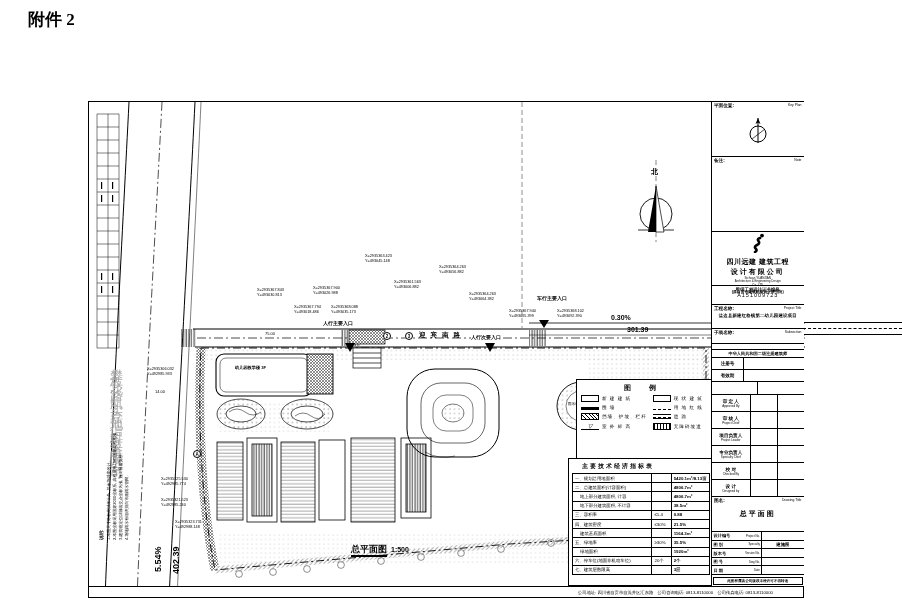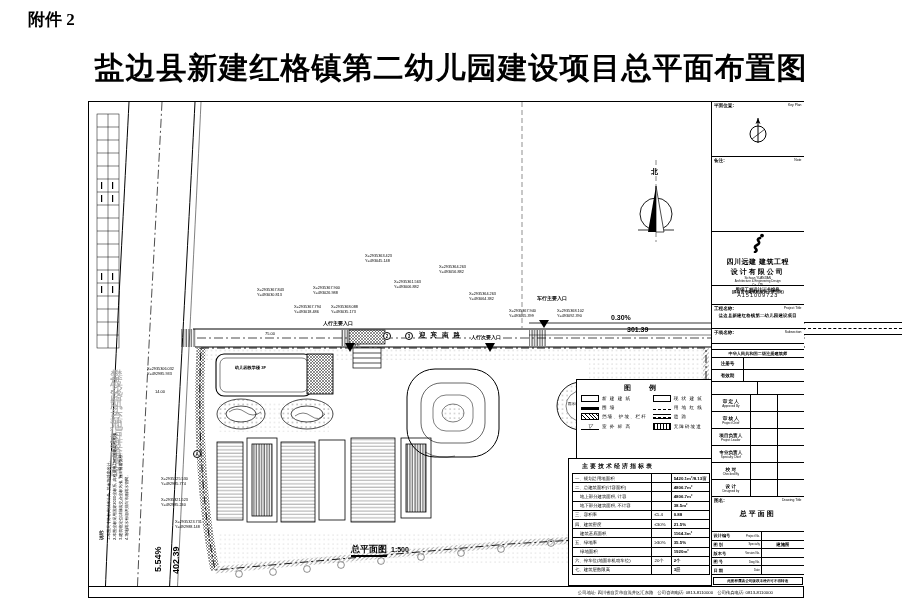--- a/index.html
+++ b/index.html
@@ -94,7 +94,6 @@
 <div class="page">
 
   <div class="attach">附件 2</div>
-  <h1 class="main-title" style="margin:0;">盐边县新建红格镇第二幼儿园建设项目总平面布置图</h1>
 
   <div class="ext-line" style="top:322px;border-top:1px solid #000;"></div>
   <div class="ext-line" style="top:328px;border-top:.8px dashed #000;"></div>

